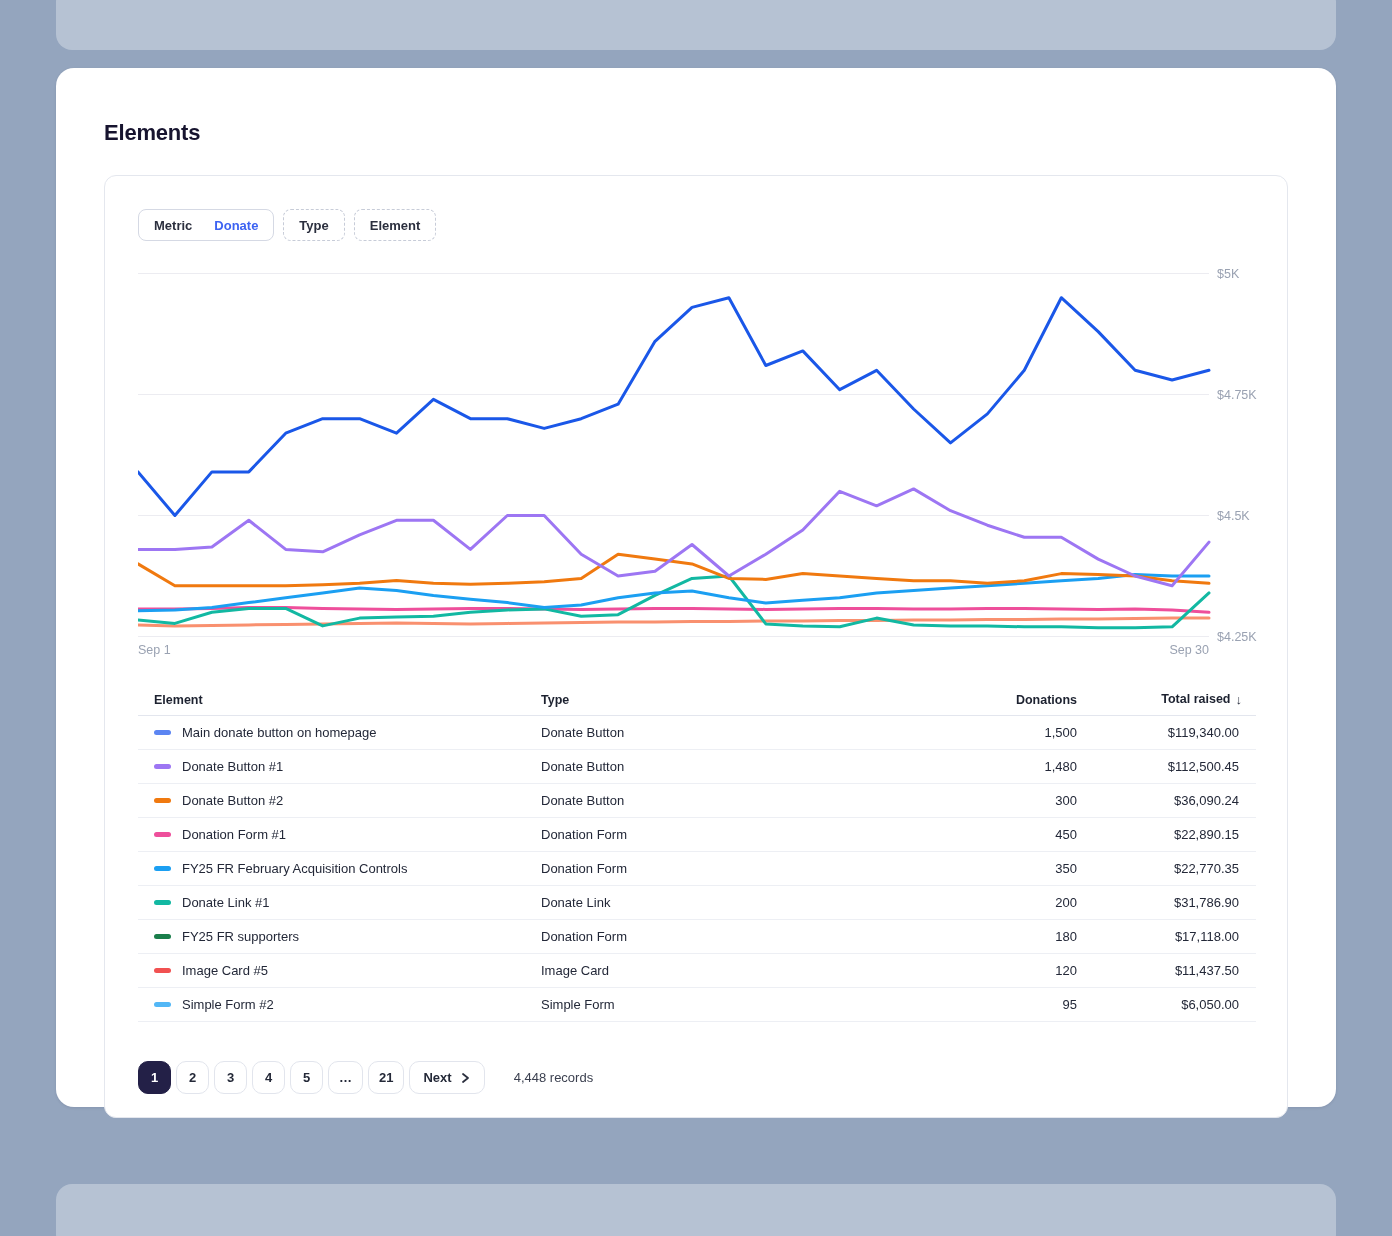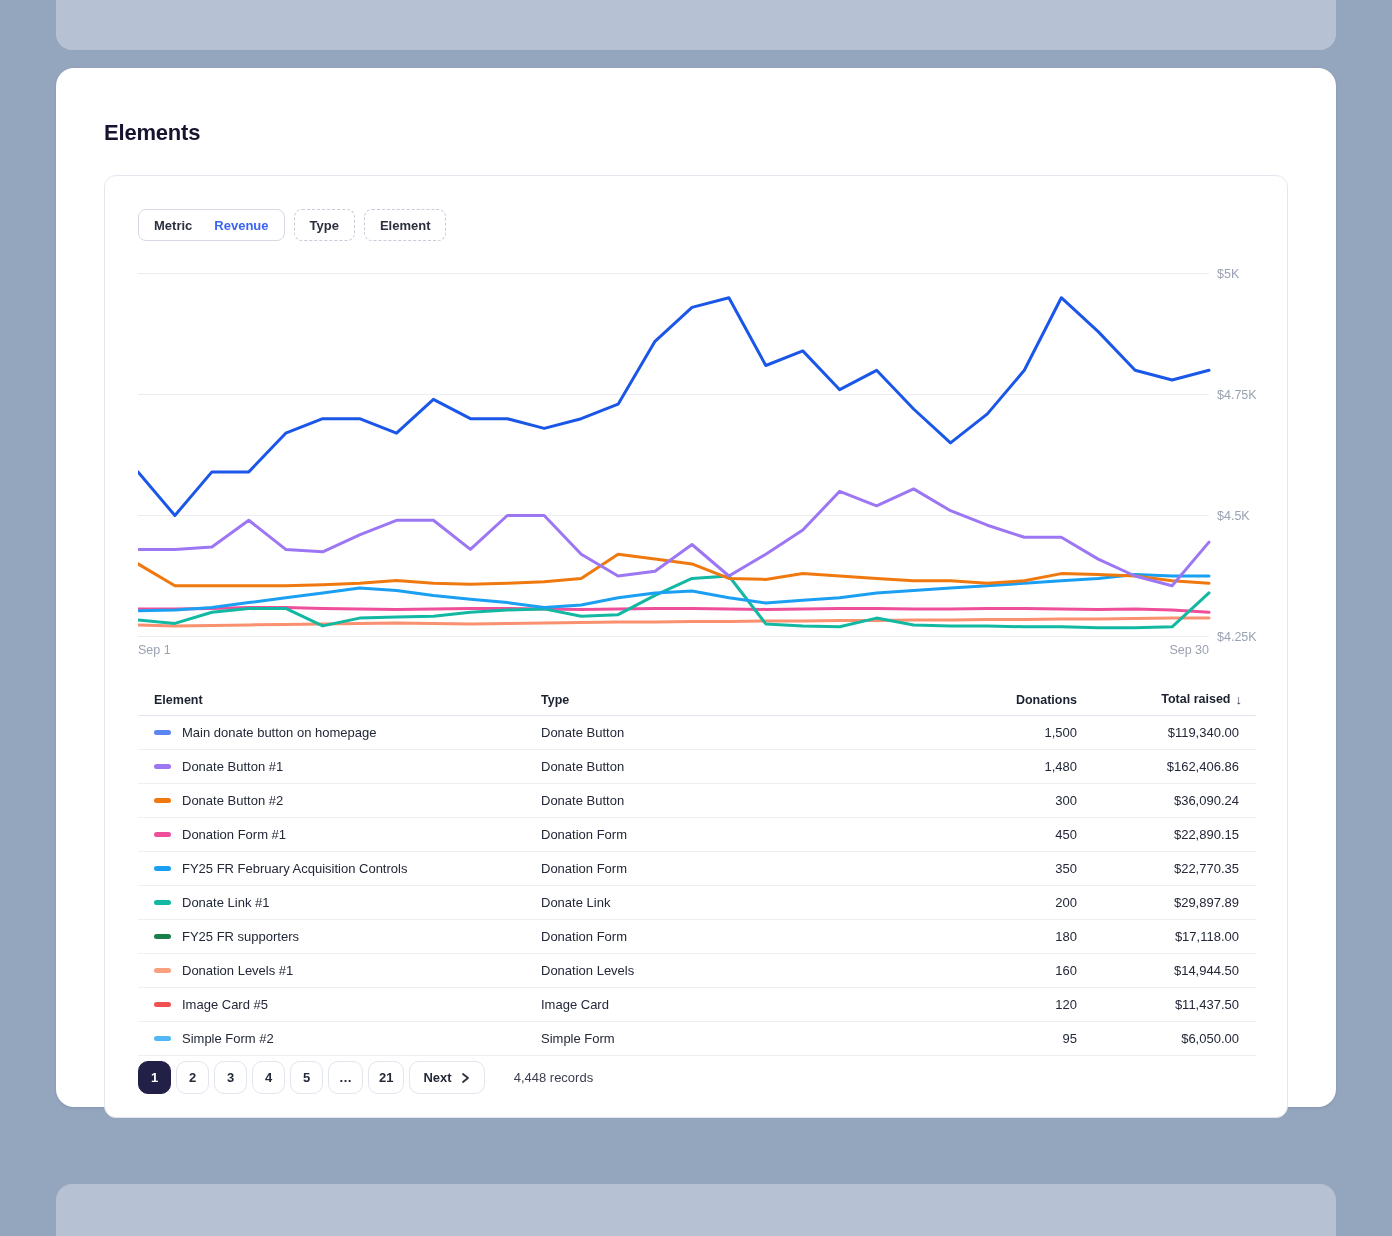--- a/index.html
+++ b/index.html
@@ -90,7 +90,7 @@
     <div class="chips">
       <button class="chip solid">
         <span>Metric</span>
-        <span class="chip-value">Revenue</span>
+        <span class="chip-value">Donate</span>
       </button>
       <button class="chip dashed">
         <span>Type</span>

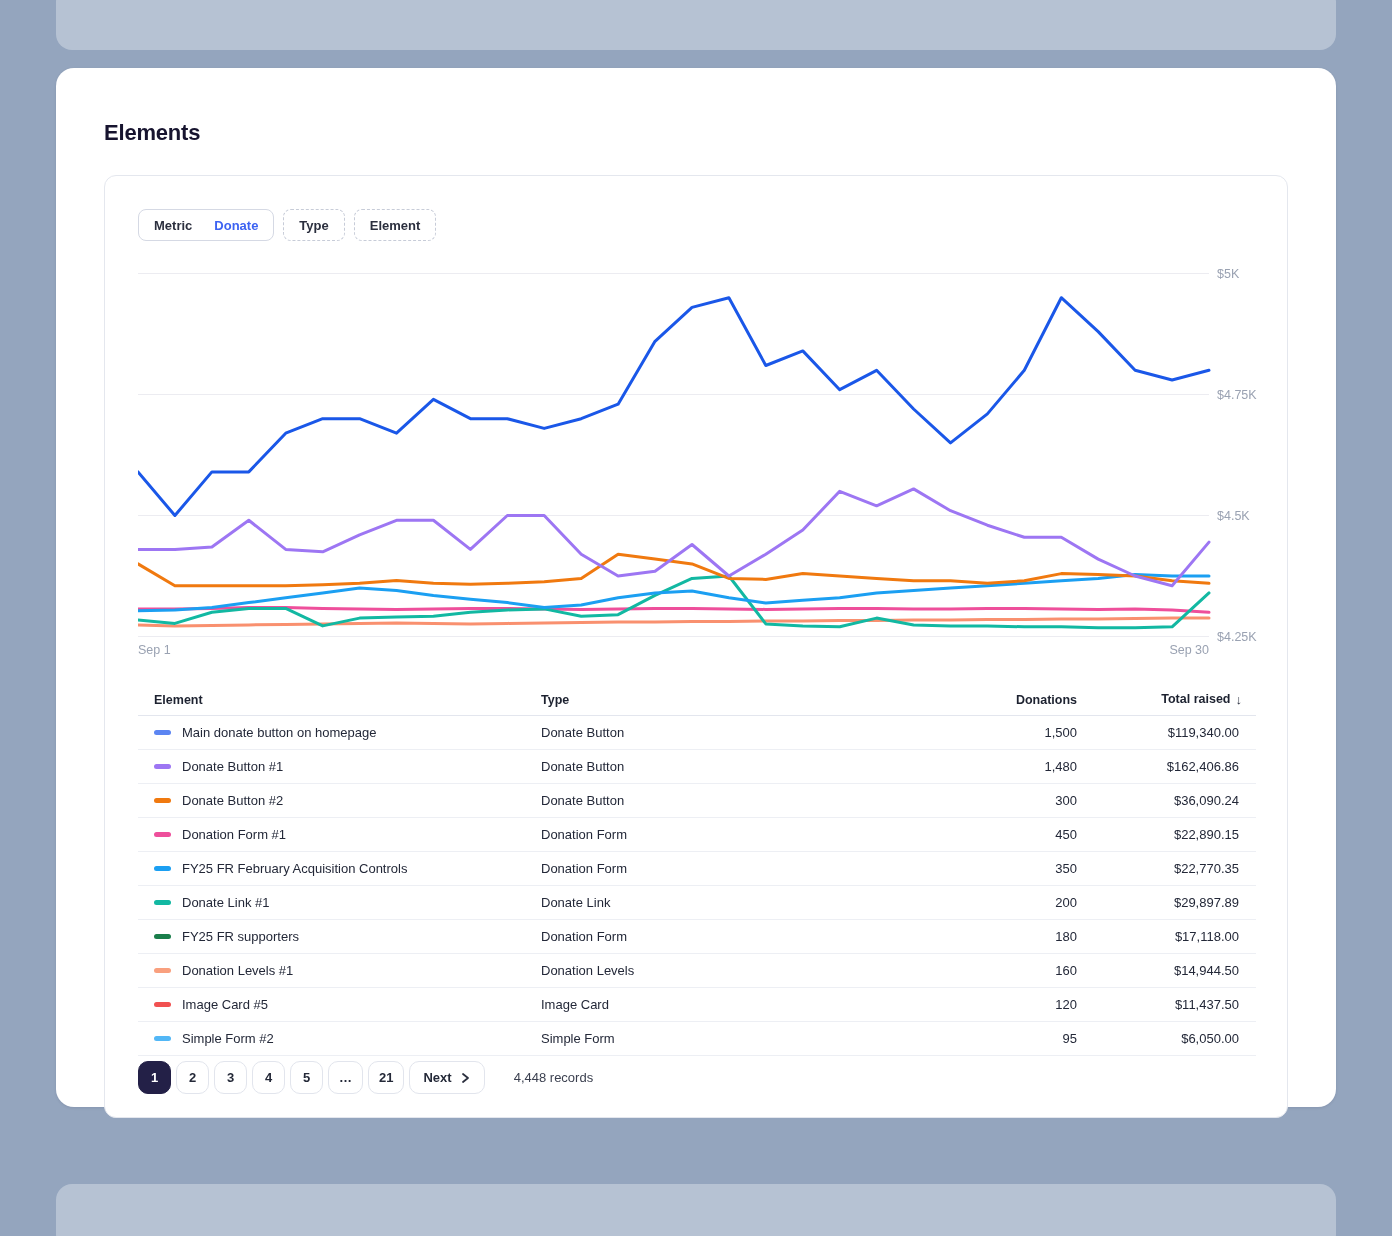--- a/index.html
+++ b/index.html
@@ -147,7 +147,7 @@
             </div>
             <div>Donate Button</div>
             <div class="num">1,480</div>
-            <div class="num num-total">$162,406.86</div>
+            <div class="num num-total">$112,500.45</div>
           </div>
           <div class="trow">
             <div class="cell-el">

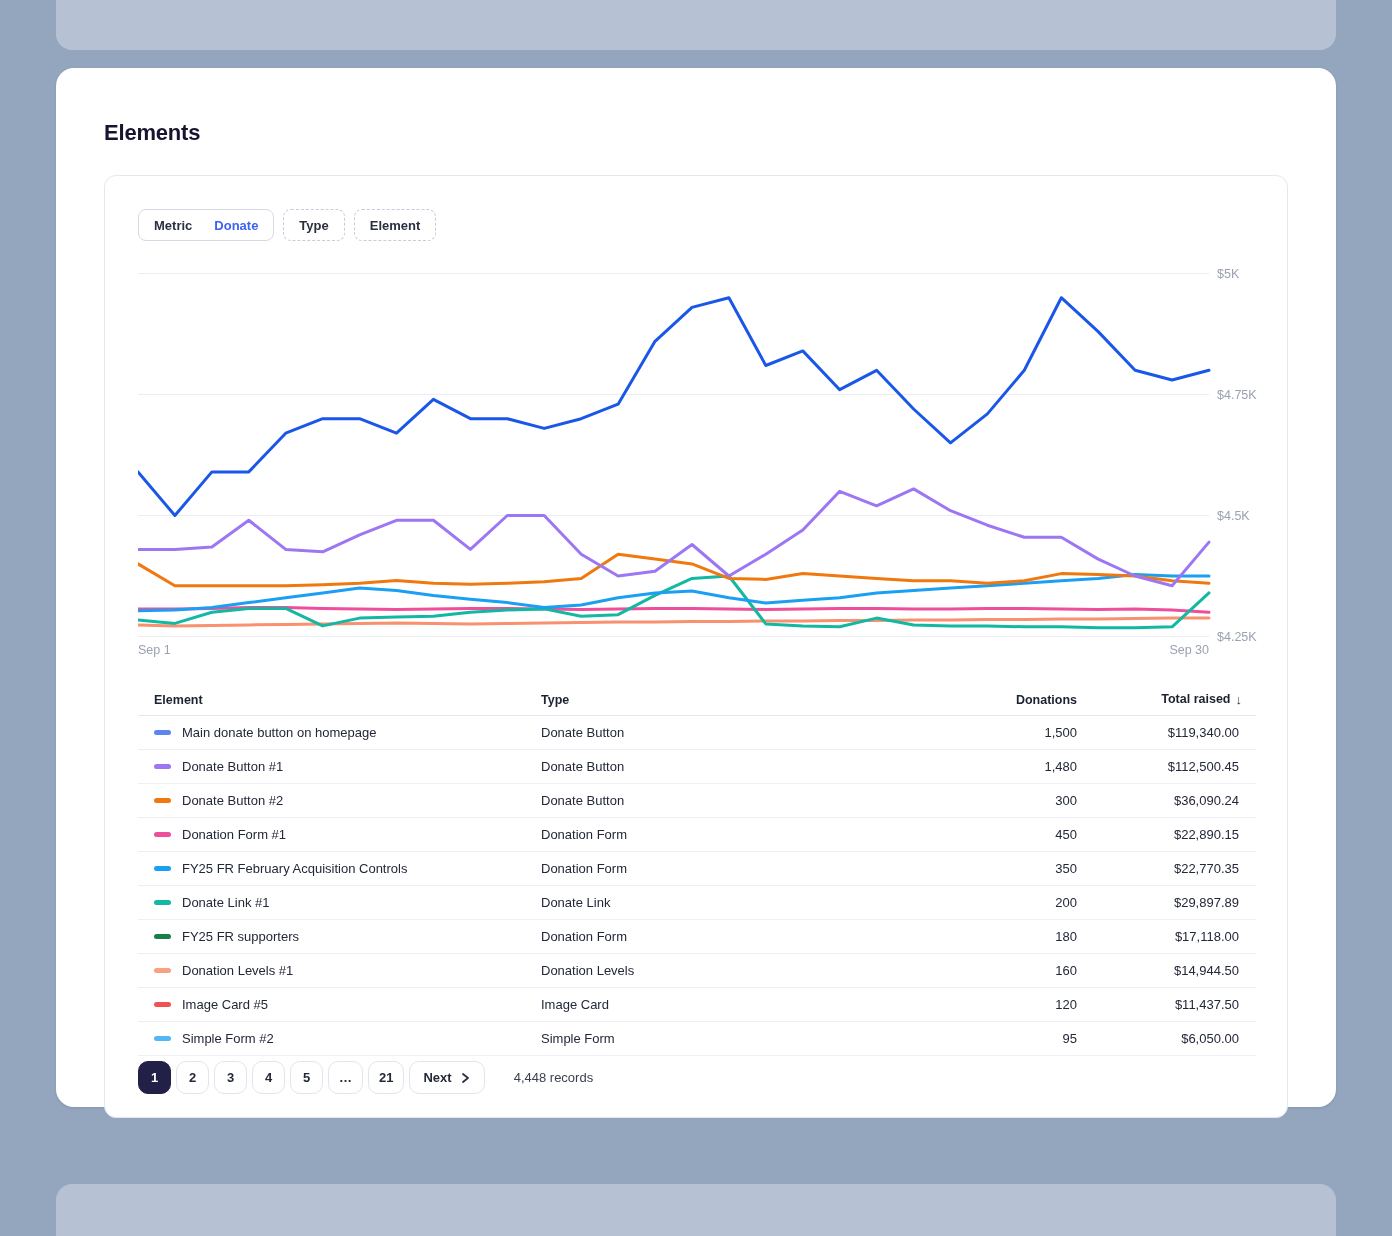--- a/index.html
+++ b/index.html
@@ -183,7 +183,7 @@
             </div>
             <div>Donate Link</div>
             <div class="num">200</div>
-            <div class="num num-total">$29,897.89</div>
+            <div class="num num-total">$31,786.90</div>
           </div>
           <div class="trow">
             <div class="cell-el">

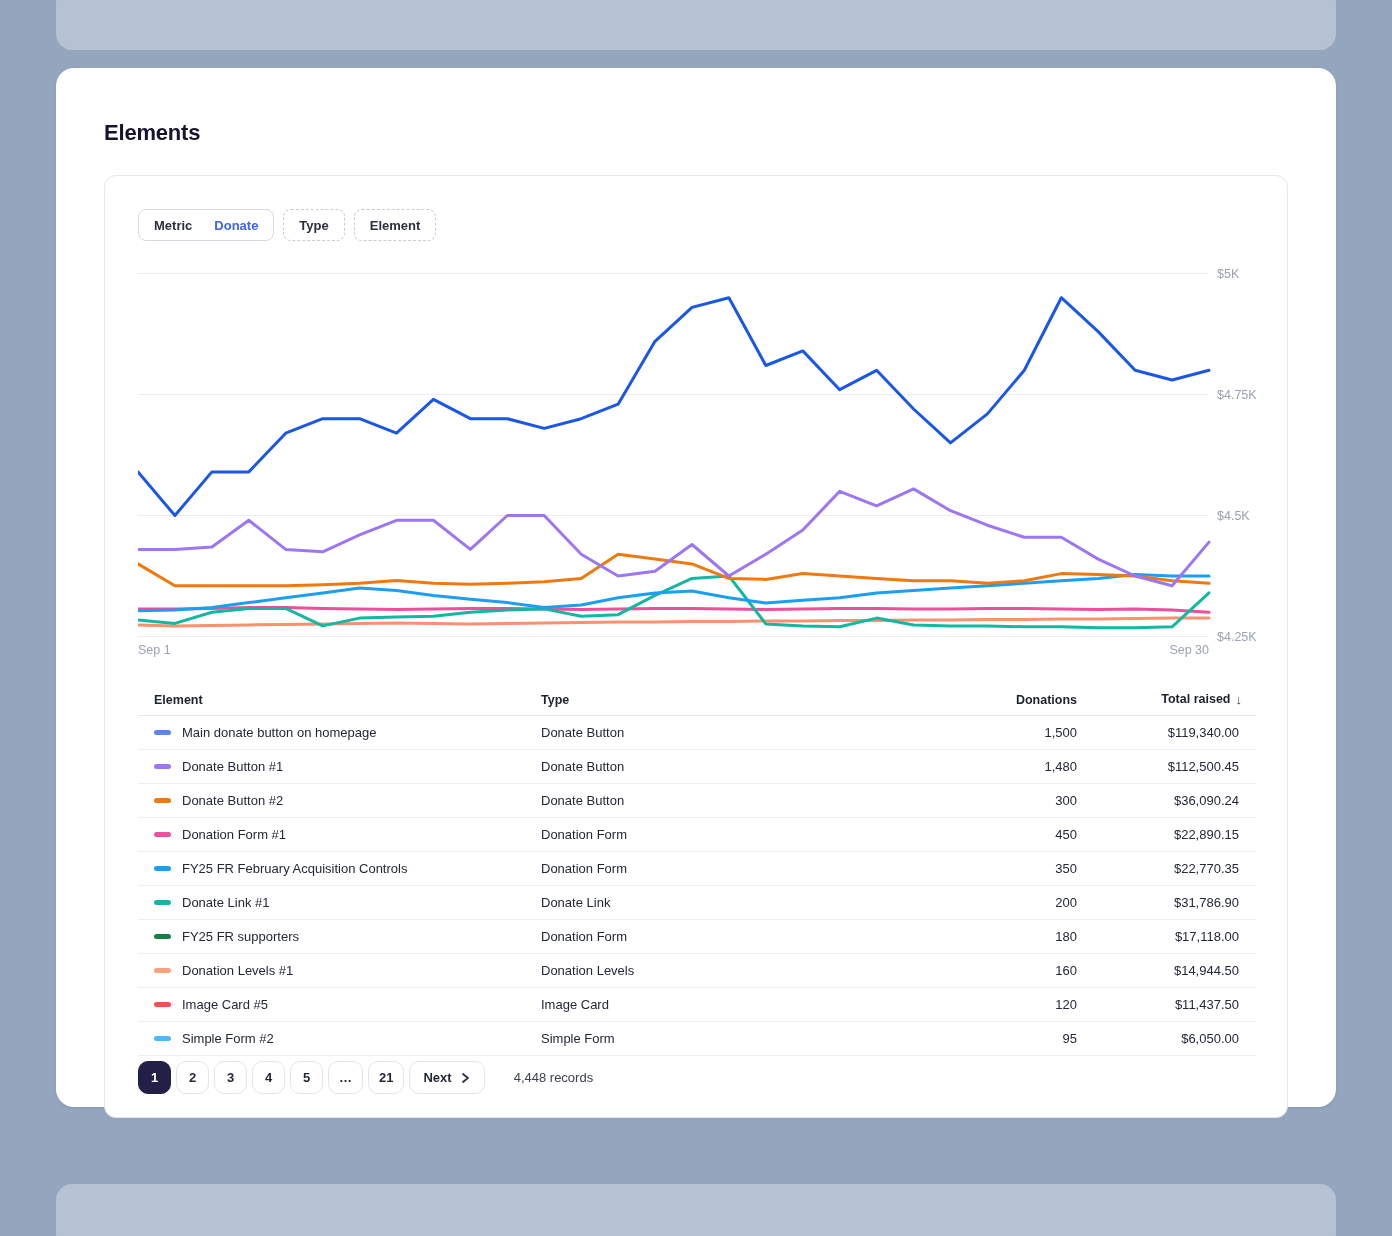--- a/index.html
+++ b/index.html
@@ -196,15 +196,6 @@
           </div>
           <div class="trow">
             <div class="cell-el">
-              <span class="dash" style="background: rgb(249, 160, 126);"></span>
-              <span>Donation Levels #1</span>
-            </div>
-            <div>Donation Levels</div>
-            <div class="num">160</div>
-            <div class="num num-total">$14,944.50</div>
-          </div>
-          <div class="trow">
-            <div class="cell-el">
               <span class="dash" style="background: rgb(241, 81, 81);"></span>
               <span>Image Card #5</span>
             </div>

